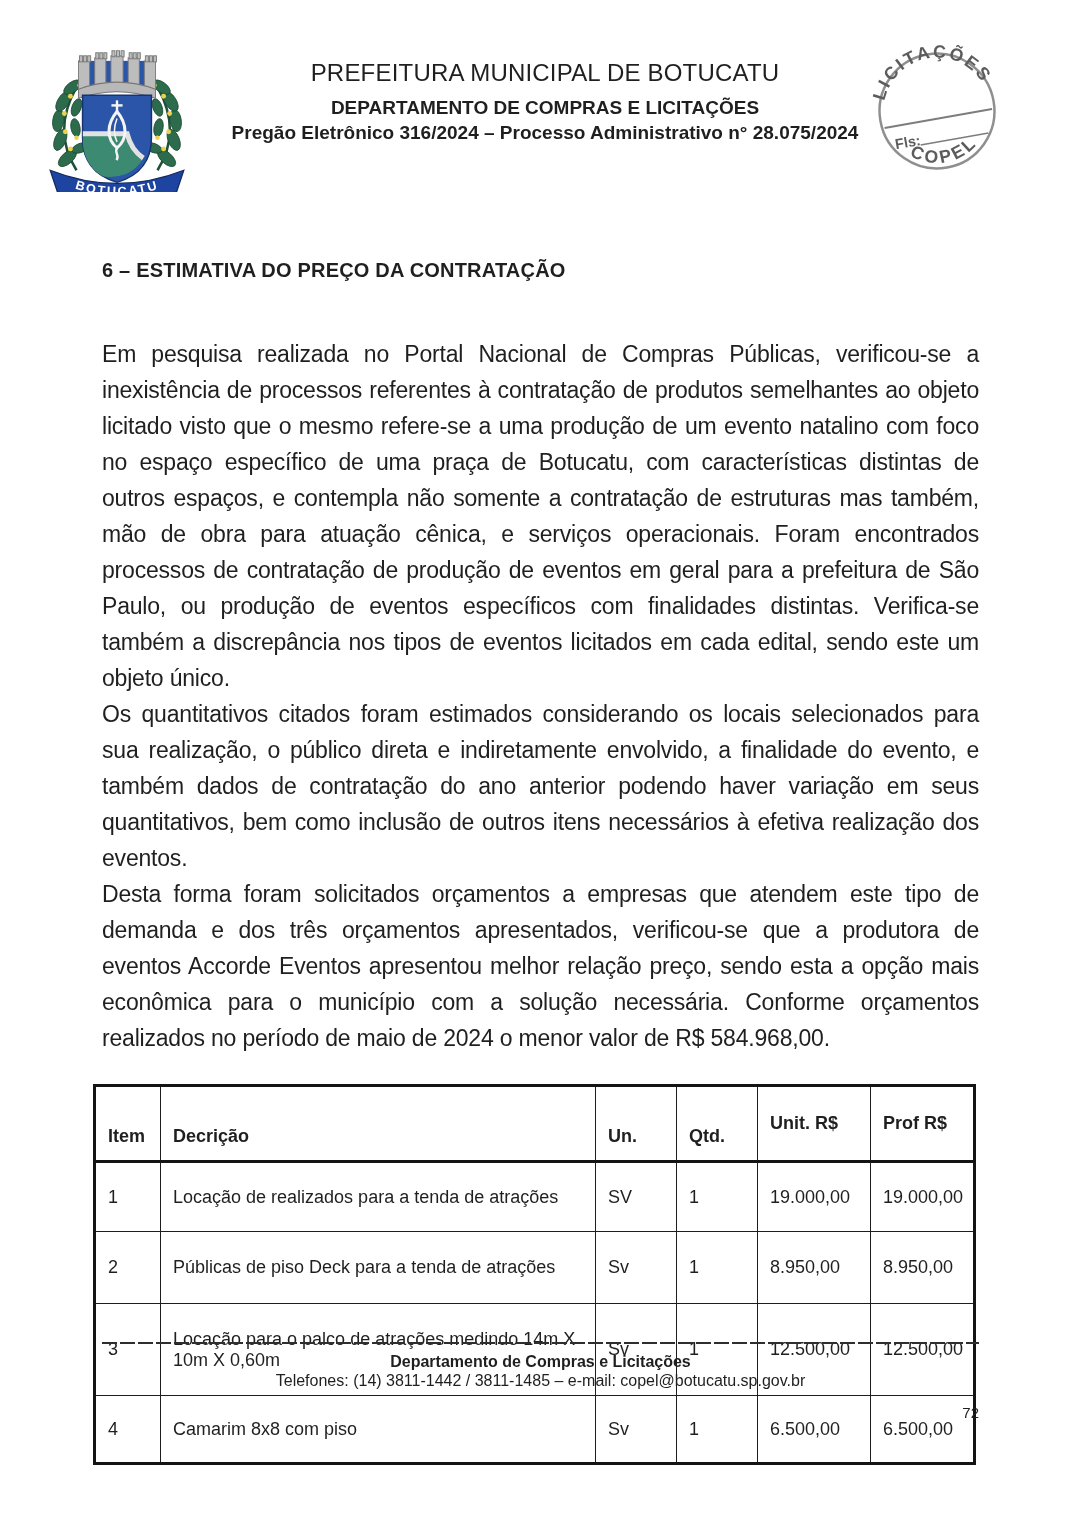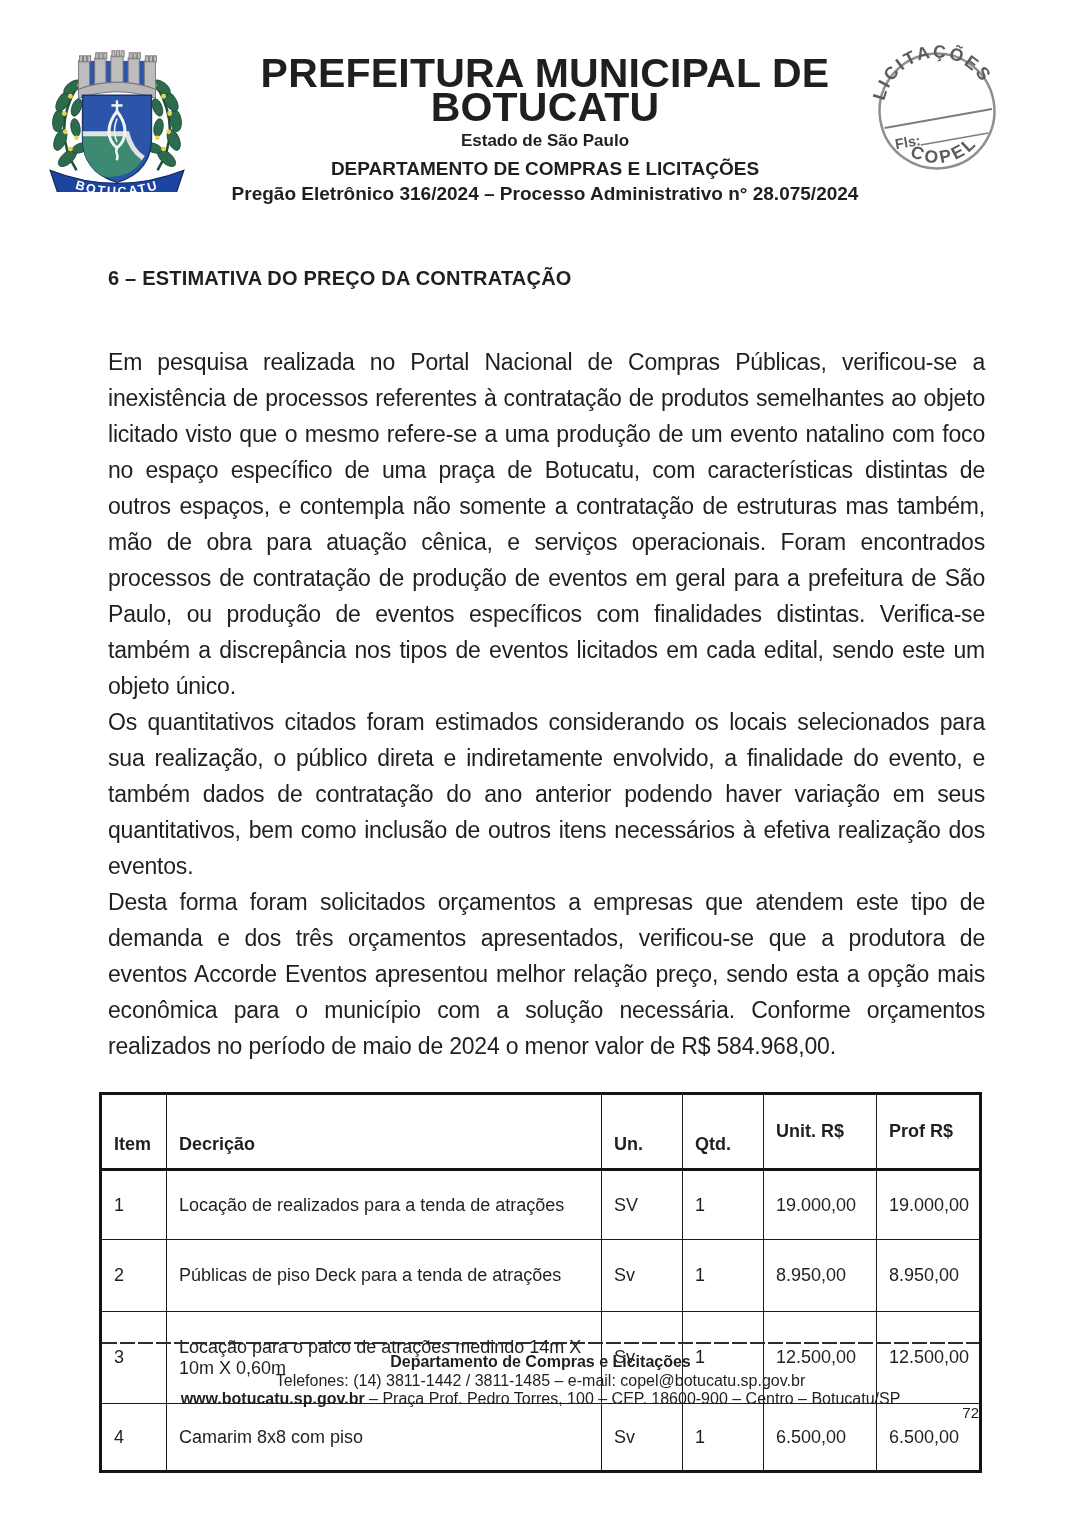--- a/index.html
+++ b/index.html
@@ -19,7 +19,7 @@
     position:absolute;left:205px;top:56px;width:680px;
     text-align:center;
   }
-  .h-title{font-size:41px;font-weight:bold;letter-spacing:.2px;line-height:34px;}
+  .h-title{font-size:24px;font-weight:normal;letter-spacing:.2px;line-height:34px;}
   .h-state{font-size:17px;font-weight:bold;margin-top:7px;}
   .h-dept{font-size:19px;font-weight:bold;margin-top:7px;}
   .h-proc{font-size:19px;font-weight:bold;margin-top:3px;}

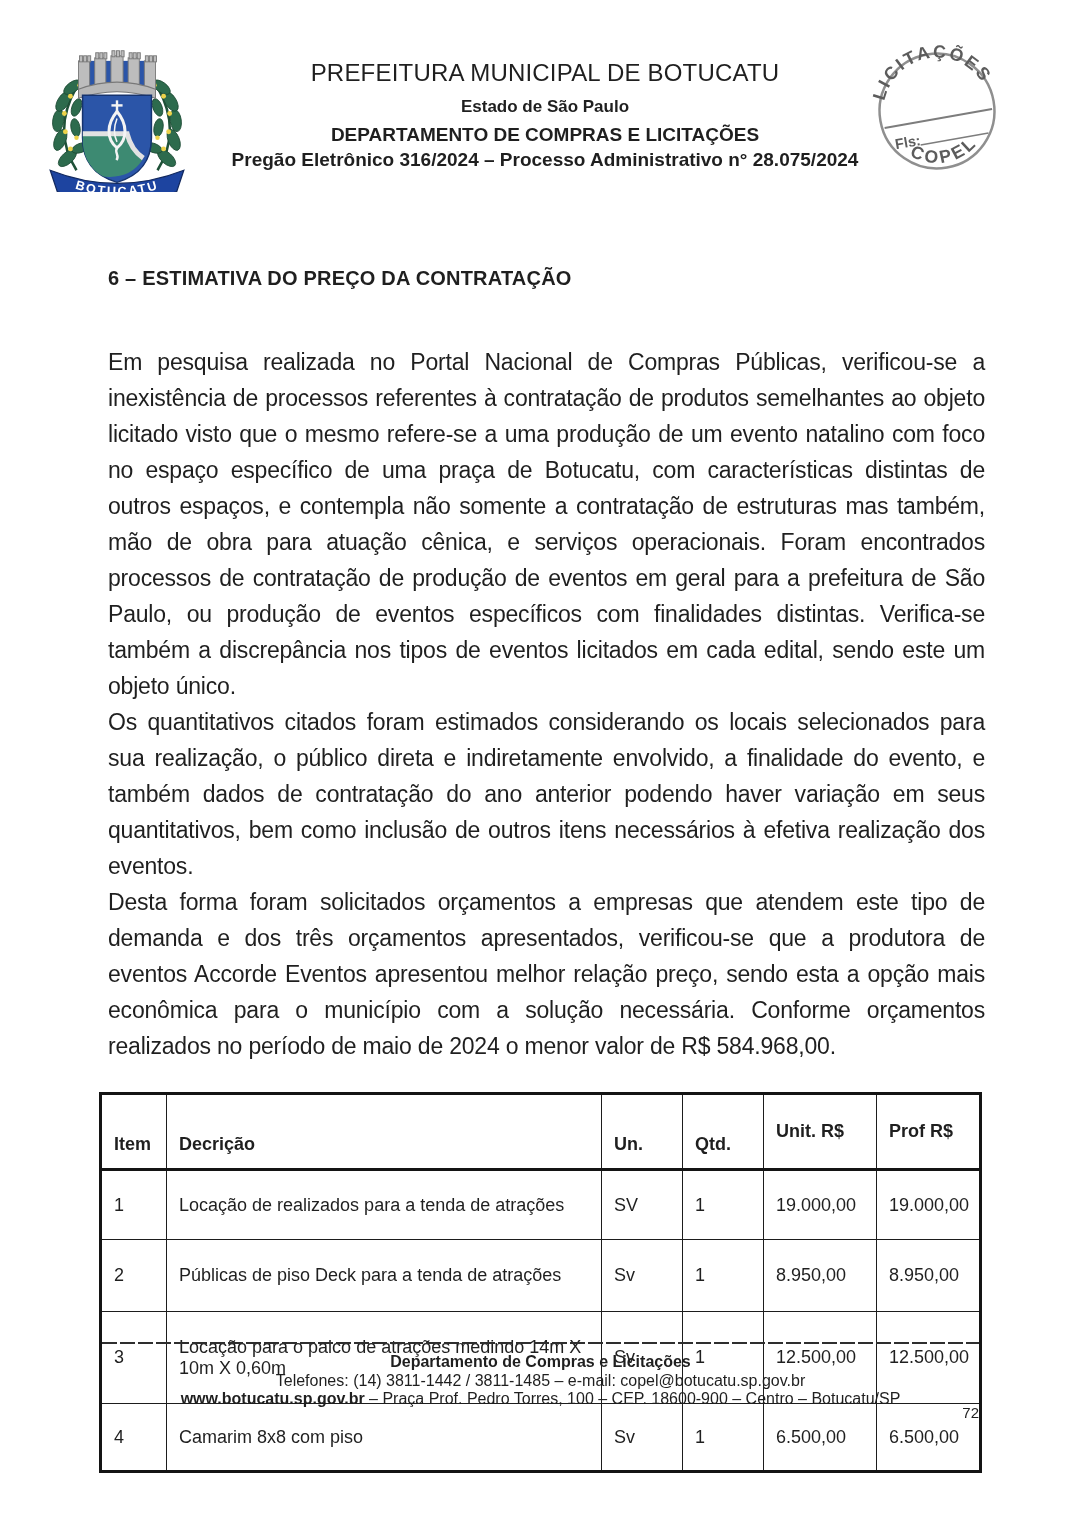--- a/index.html
+++ b/index.html
@@ -164,7 +164,6 @@
 
     <div class="header-text">
       <div class="h-title">PREFEITURA MUNICIPAL DE BOTUCATU</div>
-      <div class="h-state">Estado de São Paulo</div>
       <div class="h-dept">DEPARTAMENTO DE COMPRAS E LICITAÇÕES</div>
       <div class="h-proc">Pregão Eletrônico 316/2024 – Processo Administrativo n° 28.075/2024</div>
     </div>

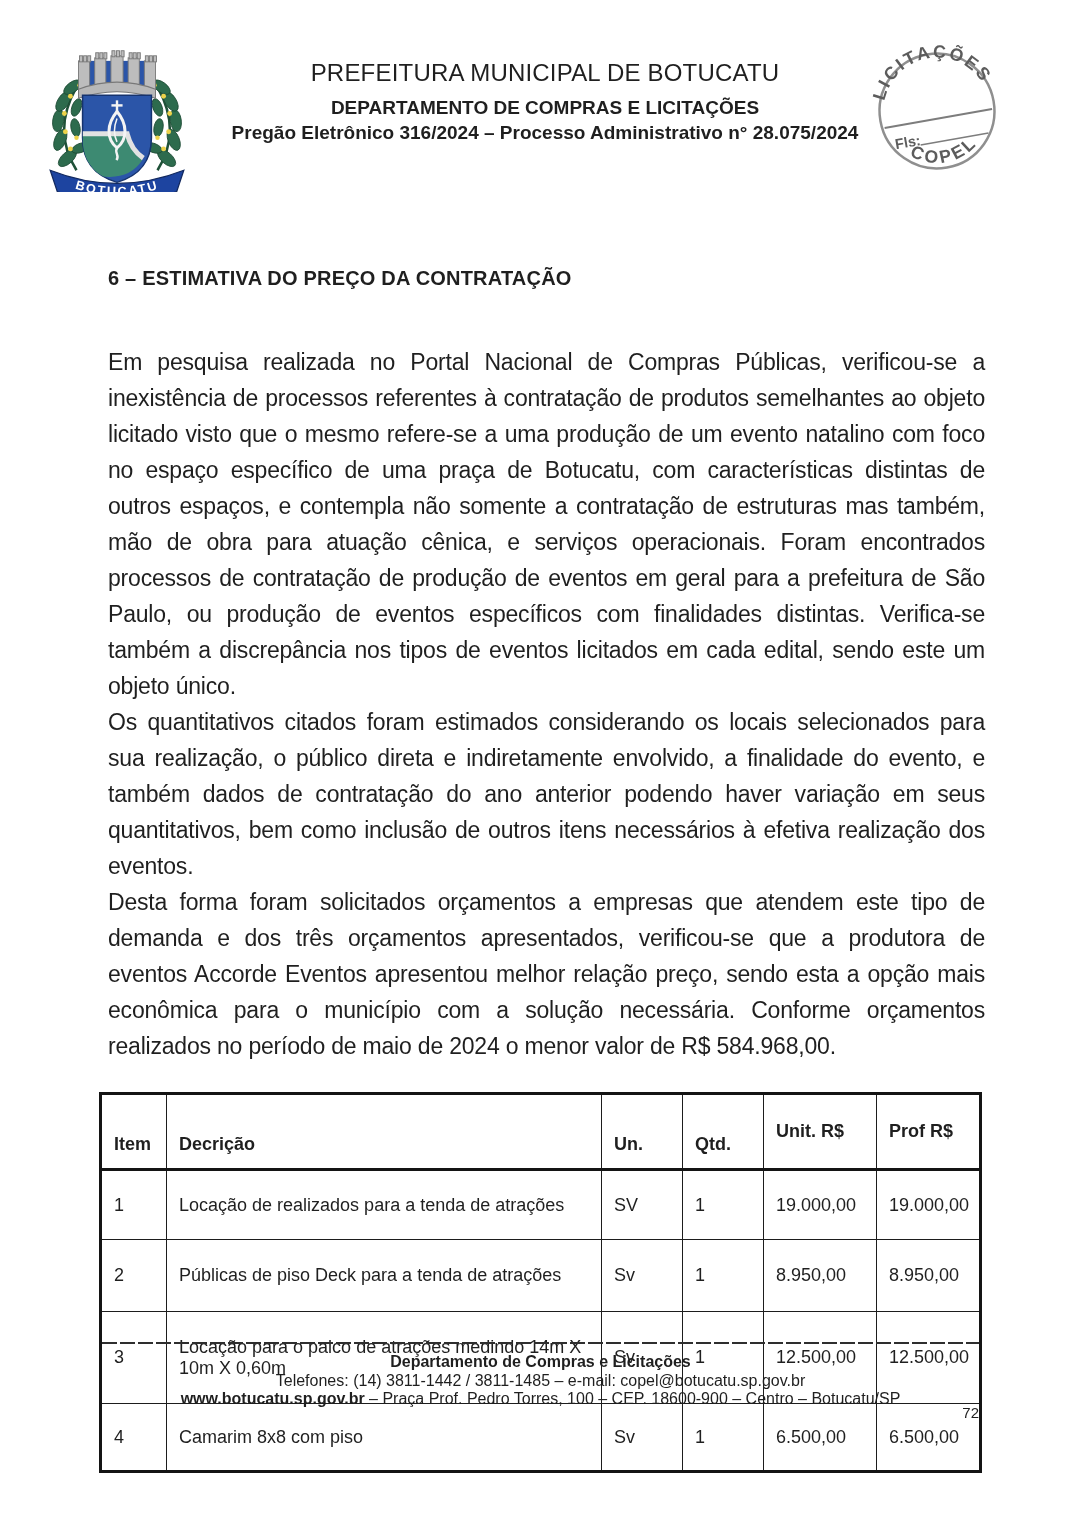--- a/index.html
+++ b/index.html
@@ -24,7 +24,7 @@
   .h-dept{font-size:19px;font-weight:bold;margin-top:7px;}
   .h-proc{font-size:19px;font-weight:bold;margin-top:3px;}
   
-  .content{position:absolute;left:102px;top:266px;width:877px;margin-left:6px;}
+  .content{position:absolute;left:102px;top:258px;width:877px;}
   .content h2{
     font-size:20px;font-weight:bold;line-height:24px;
     margin:0 0 54px 0;letter-spacing:.2px;

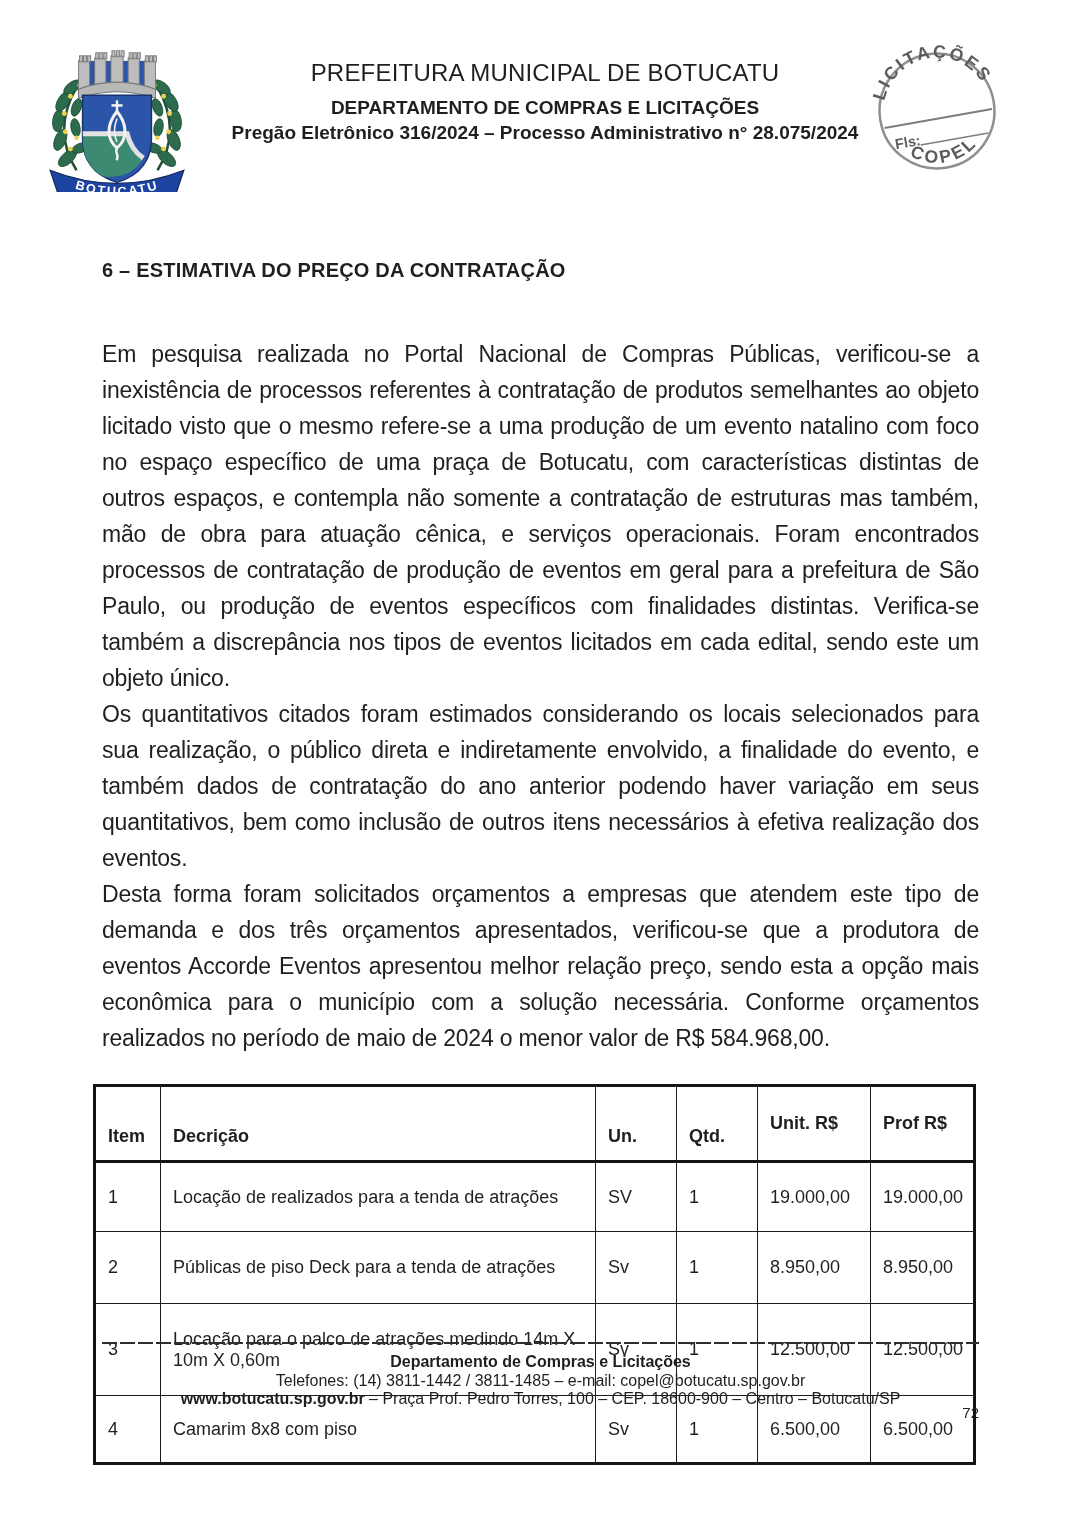--- a/index.html
+++ b/index.html
@@ -252,7 +252,6 @@
     <div class="f-sep"></div>
     <div class="f-dept">Departamento de Compras e Licitações</div>
     <div class="f-line">Telefones: (14) 3811-1442 / 3811-1485 – e-mail: copel@botucatu.sp.gov.br</div>
-    <div class="f-line"><span class="f-bold">www.botucatu.sp.gov.br</span><span> – Praça Prof. Pedro Torres, 100 – CEP. 18600-900 – Centro – Botucatu/SP</span></div>
     <div class="f-page">72</div>
   </footer>
 

